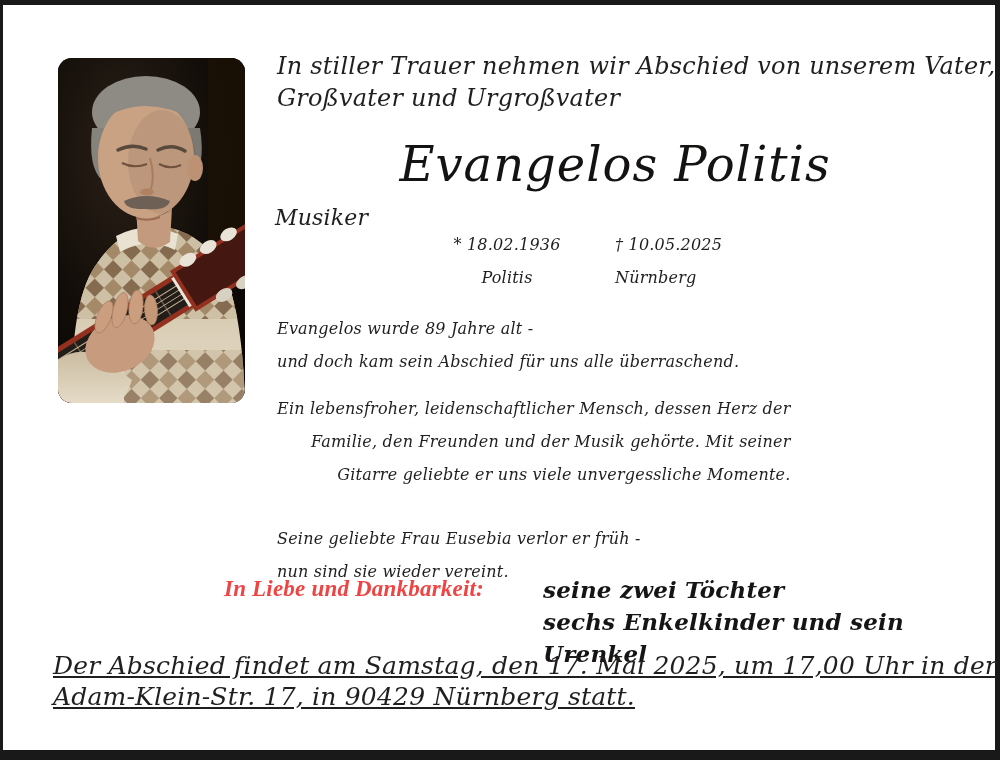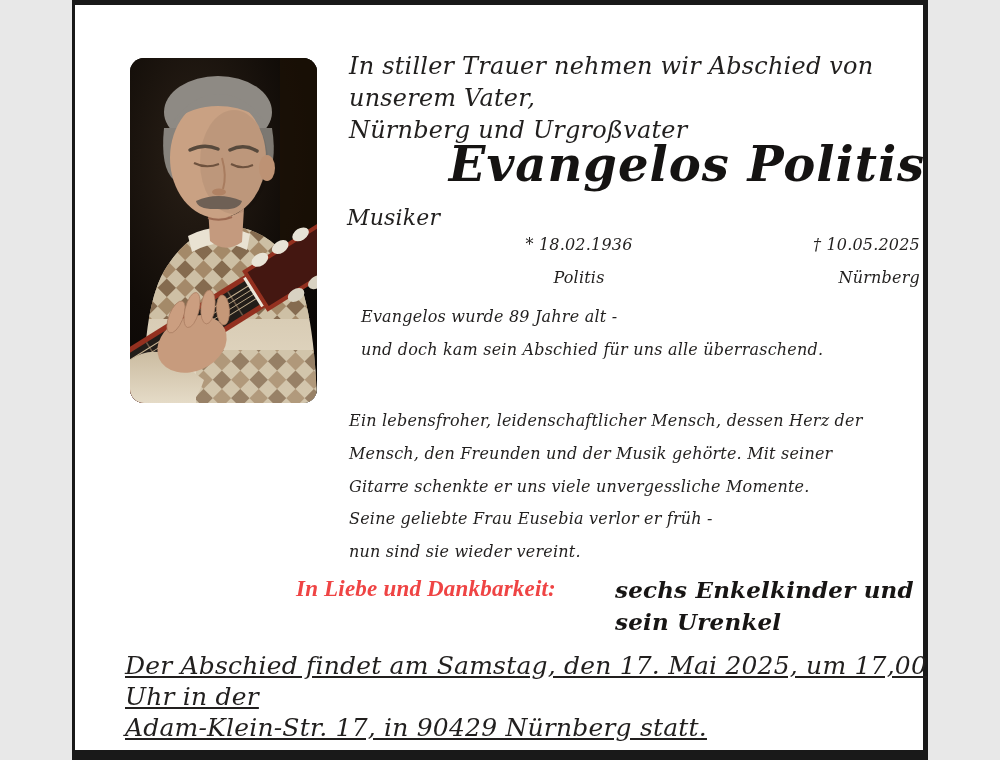--- a/index.html
+++ b/index.html
@@ -7,7 +7,7 @@
 
   .page {
     position: relative;
-    width: 856px;
+    width: 1000px;
     height: 760px;
     margin: 0 auto;
     background: #ffffff;

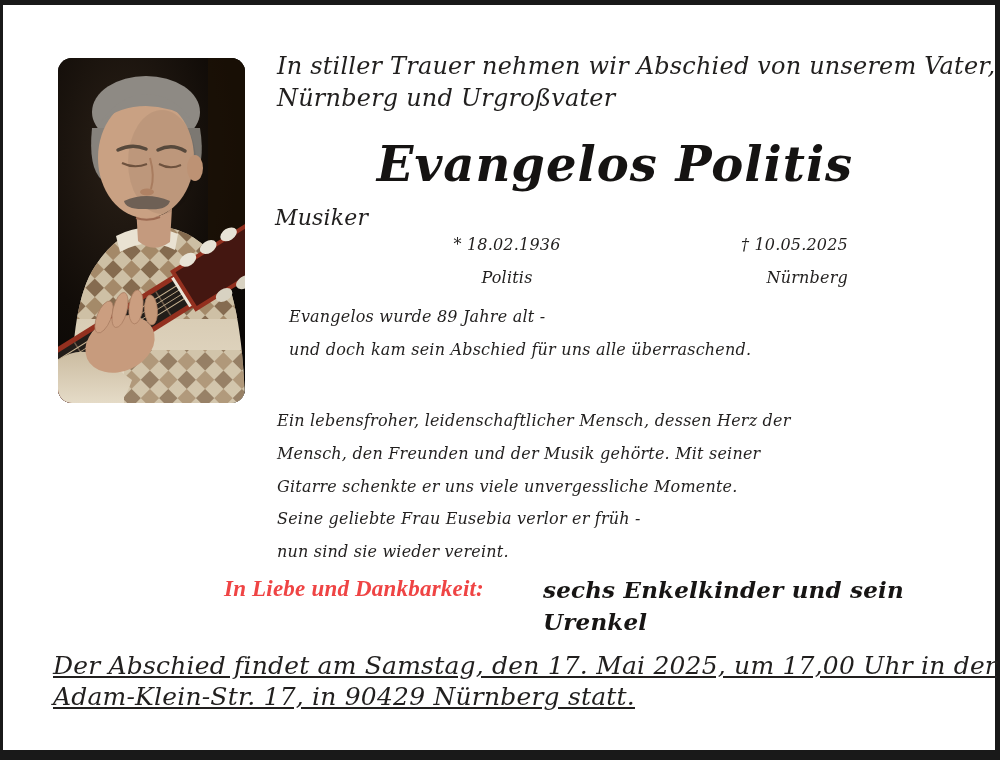--- a/index.html
+++ b/index.html
@@ -182,7 +182,7 @@
 
   <div class="txt intro">
     <span class="line">In stiller Trauer nehmen wir Abschied von unserem Vater,</span>
-    <span class="line">Nürnberg und Urgroßvater</span>
+    <span class="line">Großvater und Urgroßvater</span>
   </div>
 
   <div class="txt name-block">Evangelos Politis</div>

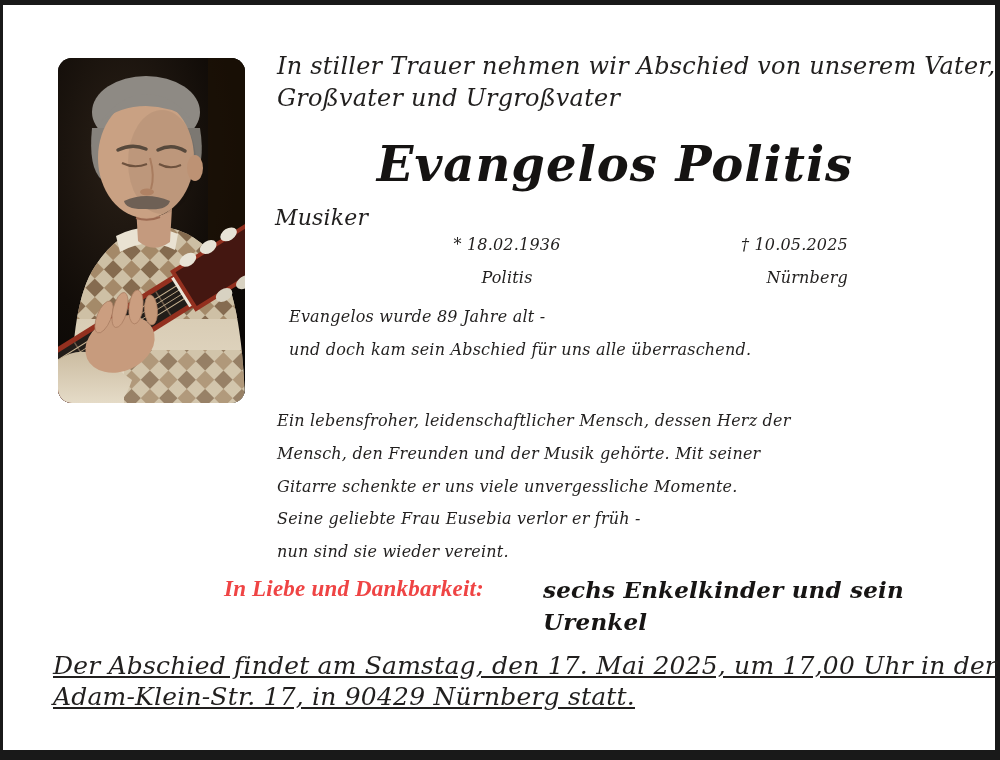--- a/index.html
+++ b/index.html
@@ -44,7 +44,7 @@
     left: 275px; top: 136px; width: 680px;
     text-align: center;
     font-size: 48px; line-height: 56px;
-    font-weight: bold;
+    font-weight: normal;
     letter-spacing: 1px;
     color: #151312;
   }

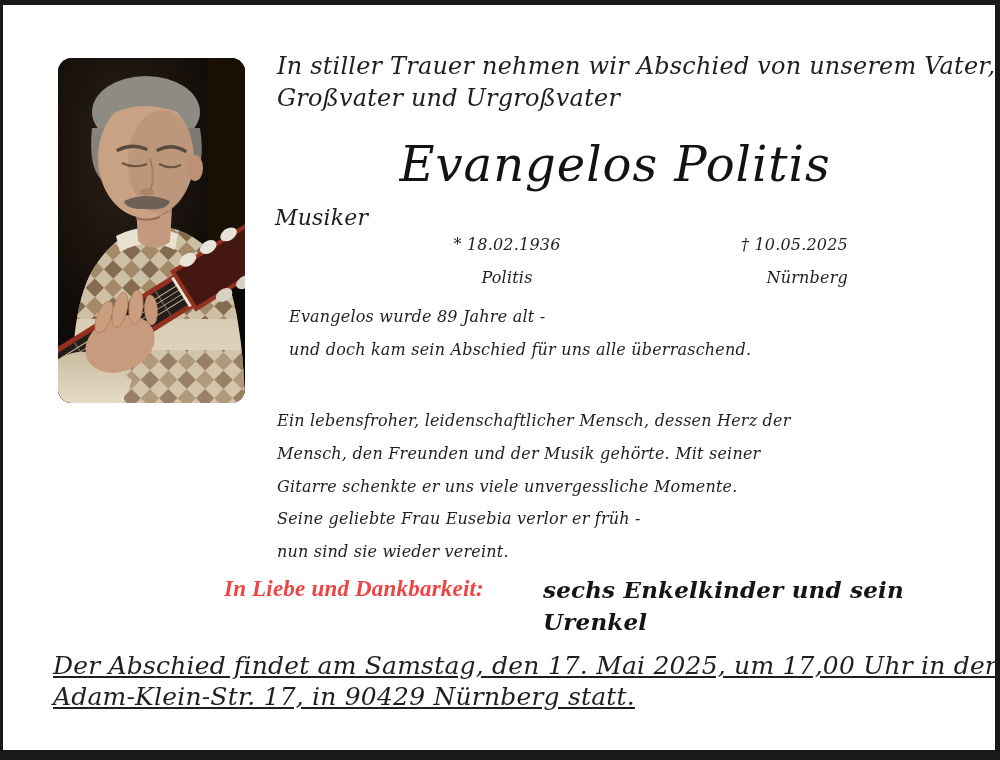--- a/index.html
+++ b/index.html
@@ -55,7 +55,7 @@
   }
 
   .dates-birth { left: 407px; top: 228px; width: 200px; text-align: center; }
-  .dates-death { left: 648px; top: 228px; width: 200px; text-align: right; }
+  .dates-death { left: 615px; top: 228px; width: 200px; text-align: left; }
   .date-line { display: block; }
   .place-line { display: block; }
 

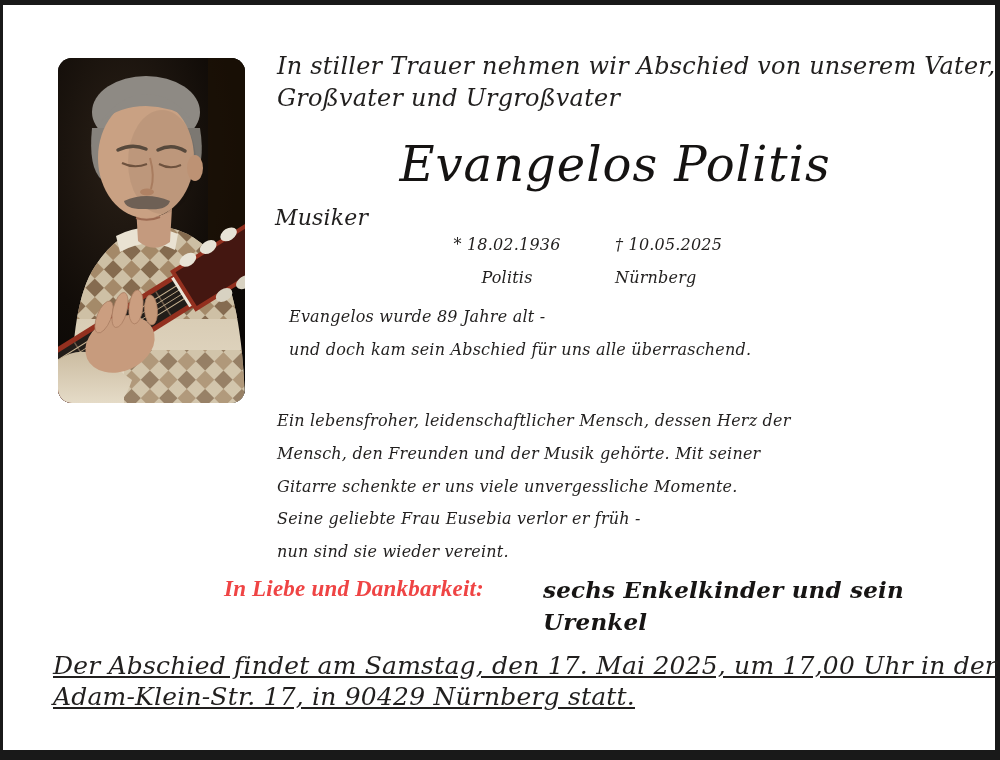--- a/index.html
+++ b/index.html
@@ -59,7 +59,7 @@
   .date-line { display: block; }
   .place-line { display: block; }
 
-  .para-age  { left: 277px; top: 300px; margin-left: 12px; }
+  .para-age  { left: 277px; top: 312px; }
   .para-life { left: 277px; top: 404px; }
   .para-wife { left: 277px; top: 502px; }
 

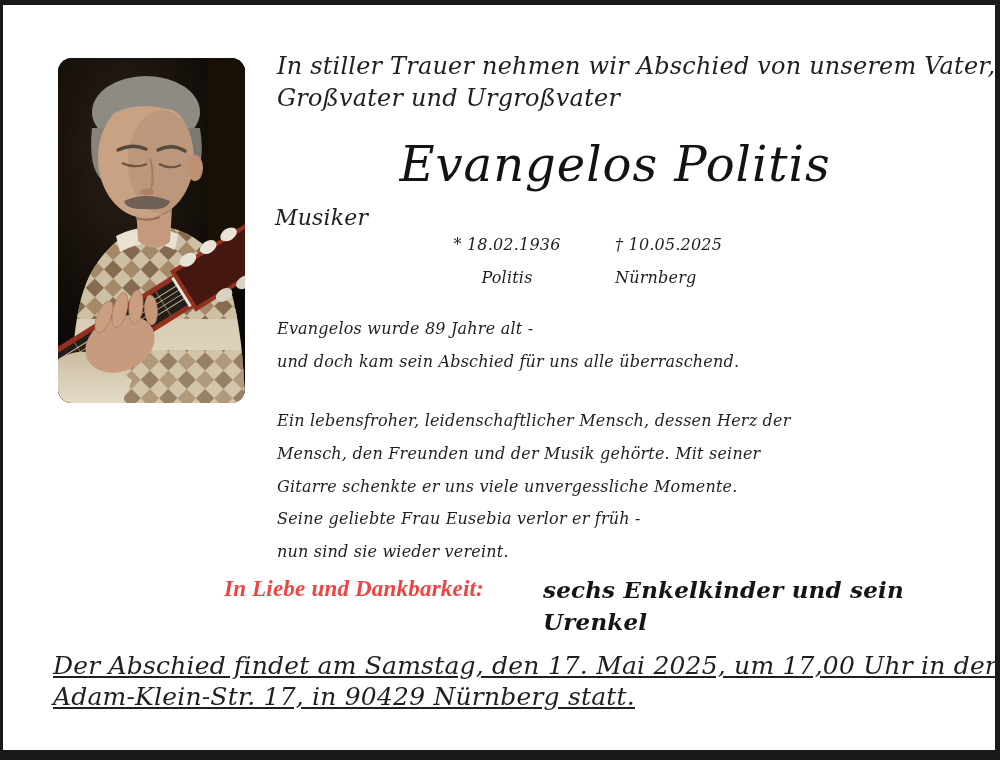--- a/index.html
+++ b/index.html
@@ -60,7 +60,7 @@
   .place-line { display: block; }
 
   .para-age  { left: 277px; top: 312px; }
-  .para-life { left: 277px; top: 404px; }
+  .para-life { left: 277px; top: 392px; text-align: right; }
   .para-wife { left: 277px; top: 502px; }
 
   .tribute-label {

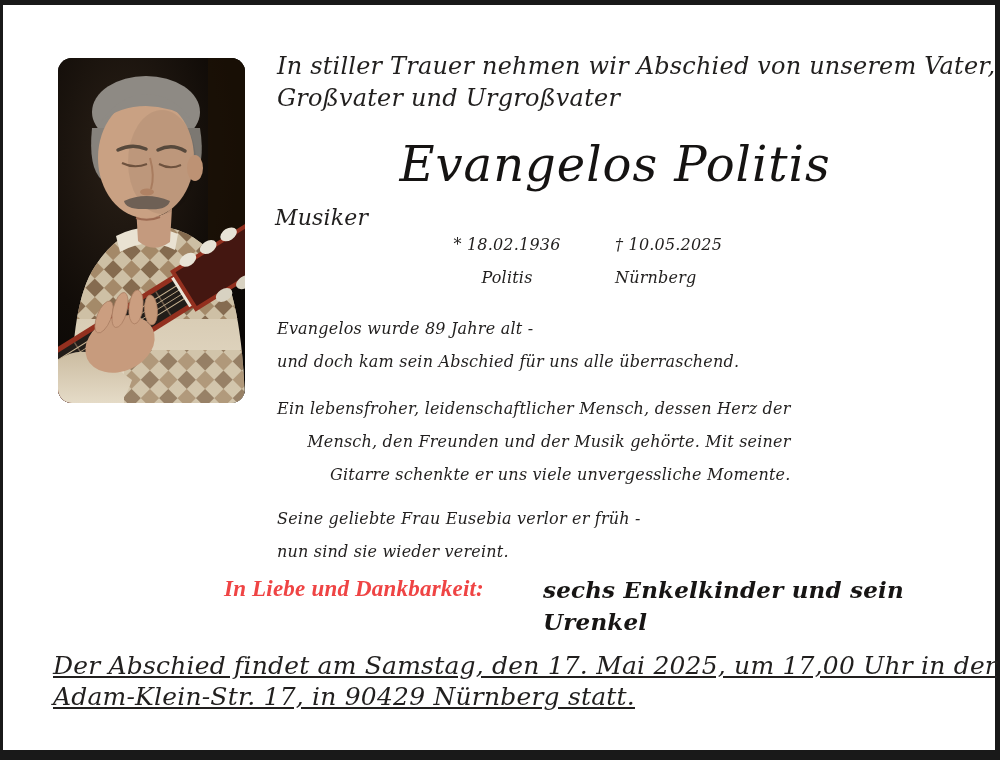--- a/index.html
+++ b/index.html
@@ -204,7 +204,7 @@
 
   <div class="txt para-life">
     <span class="line">Ein lebensfroher, leidenschaftlicher Mensch, dessen Herz der</span>
-    <span class="line">Mensch, den Freunden und der Musik gehörte. Mit seiner</span>
+    <span class="line">Familie, den Freunden und der Musik gehörte. Mit seiner</span>
     <span class="line">Gitarre schenkte er uns viele unvergessliche Momente.</span>
   </div>
 

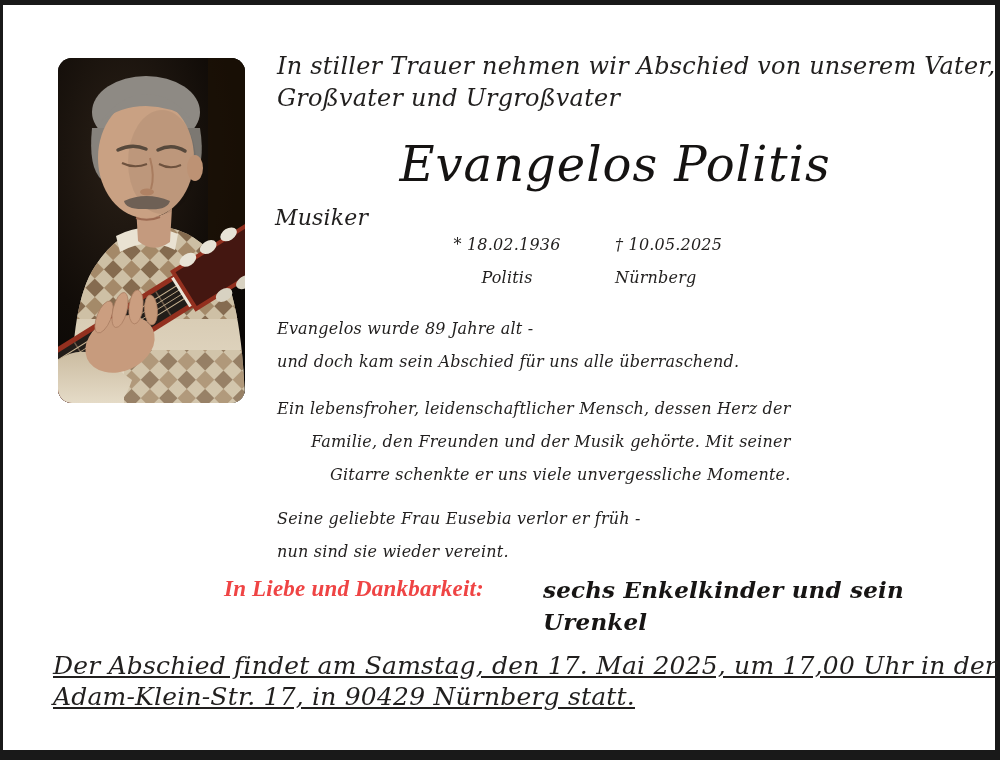--- a/index.html
+++ b/index.html
@@ -205,7 +205,7 @@
   <div class="txt para-life">
     <span class="line">Ein lebensfroher, leidenschaftlicher Mensch, dessen Herz der</span>
     <span class="line">Familie, den Freunden und der Musik gehörte. Mit seiner</span>
-    <span class="line">Gitarre schenkte er uns viele unvergessliche Momente.</span>
+    <span class="line">Gitarre geliebte er uns viele unvergessliche Momente.</span>
   </div>
 
   <div class="txt para-wife">

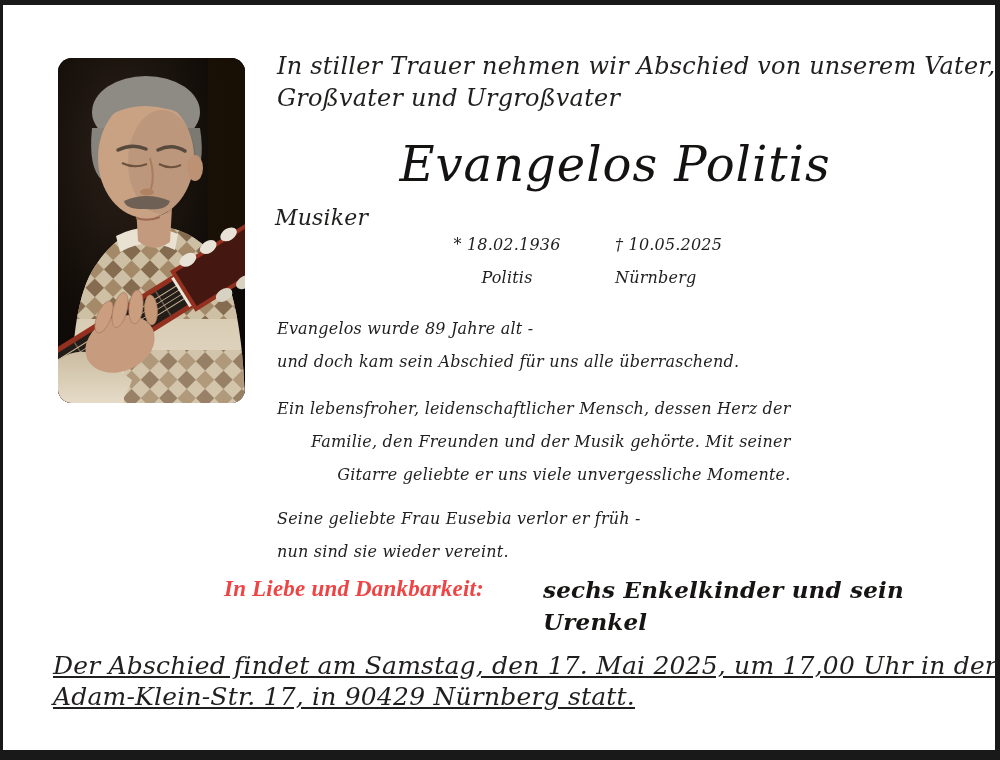--- a/index.html
+++ b/index.html
@@ -61,7 +61,7 @@
 
   .para-age  { left: 277px; top: 312px; }
   .para-life { left: 277px; top: 392px; text-align: right; }
-  .para-wife { left: 277px; top: 502px; }
+  .para-wife { left: 277px; top: 522px; }
 
   .tribute-label {
     left: 224px; top: 574px;

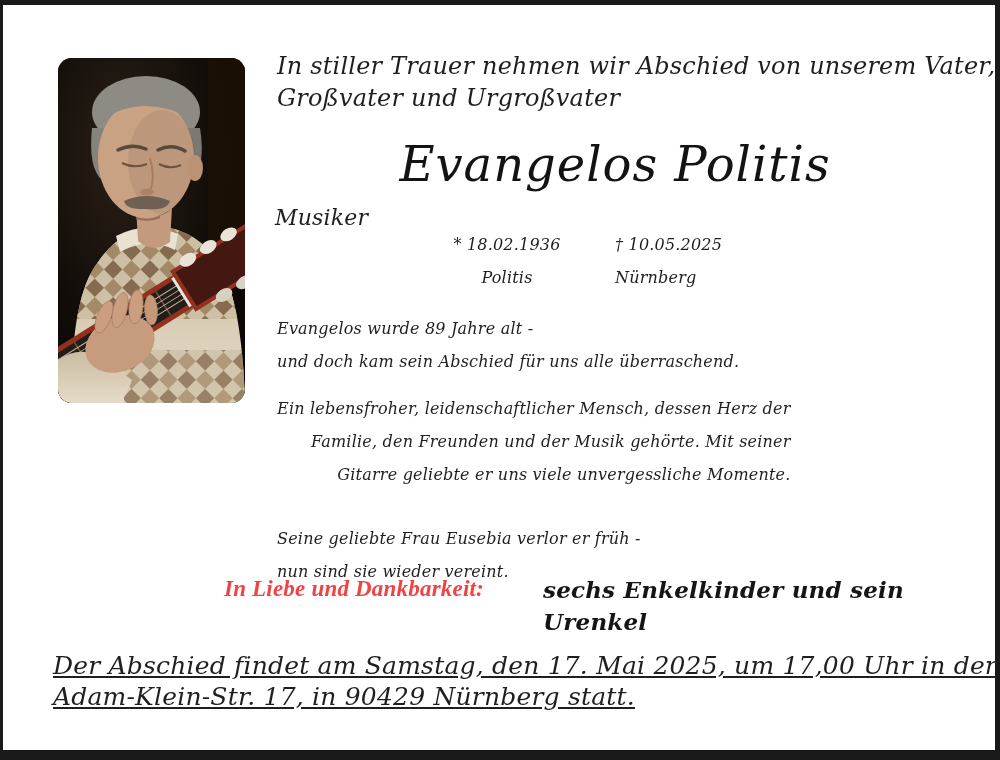--- a/index.html
+++ b/index.html
@@ -215,6 +215,7 @@
 
   <div class="txt tribute-label">In Liebe und Dankbarkeit:</div>
   <div class="txt tribute-names">
+    <span class="line">seine zwei Töchter</span>
     <span class="line">sechs Enkelkinder und sein Urenkel</span>
   </div>
 

